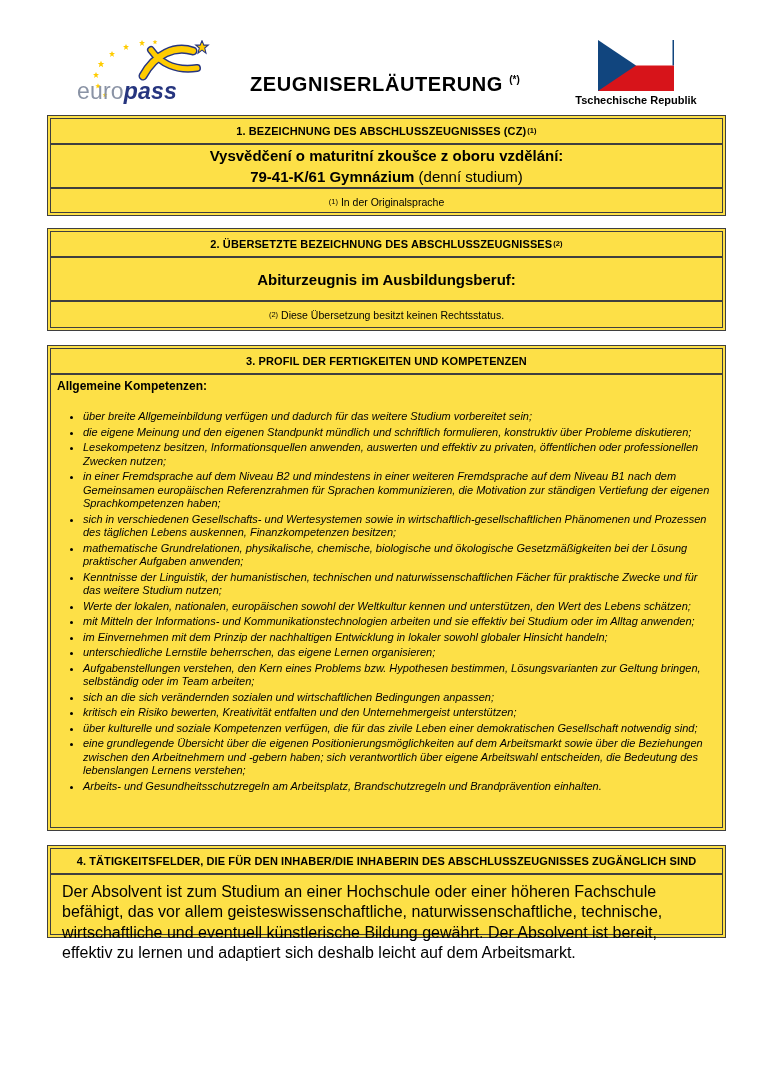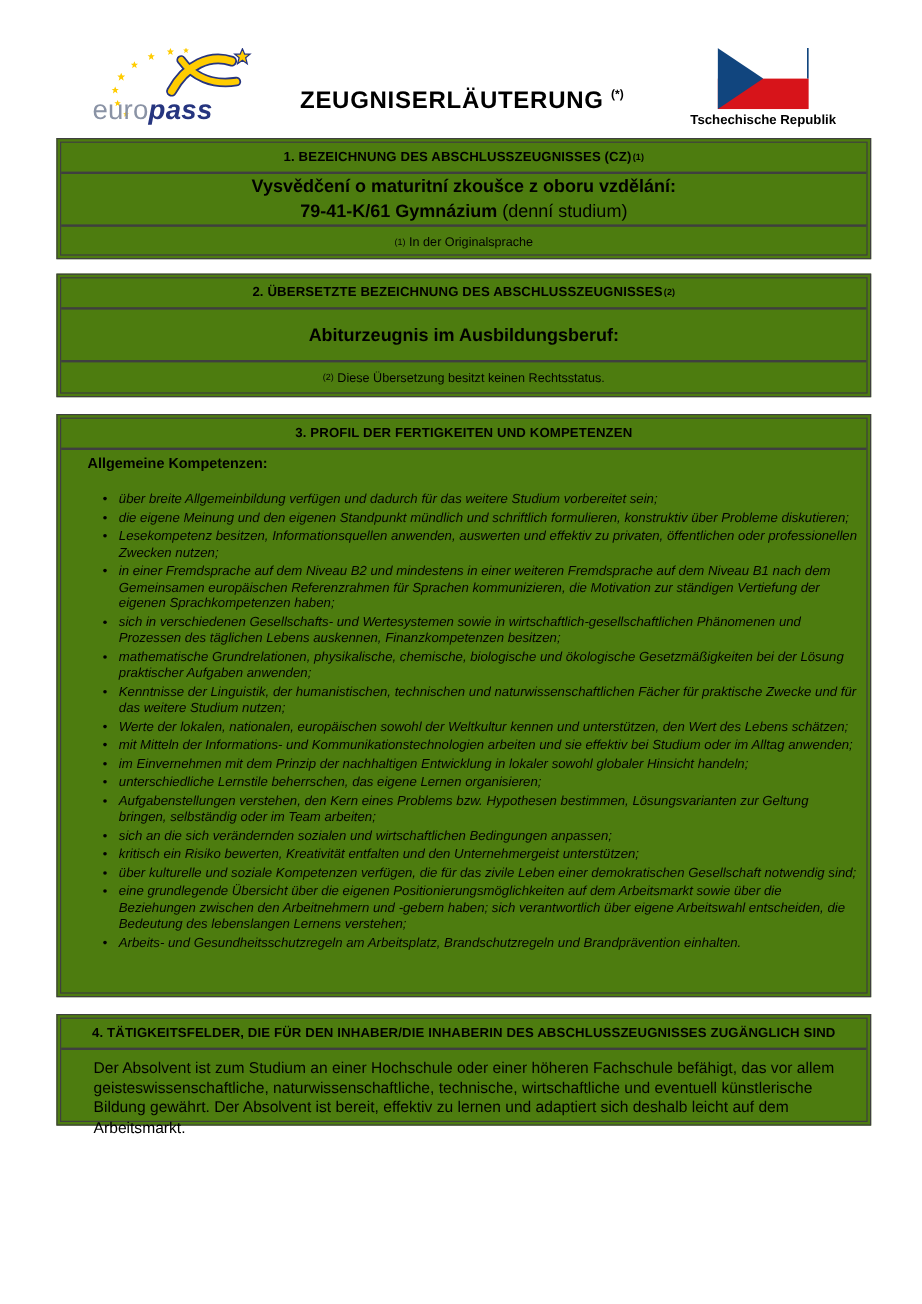--- a/index.html
+++ b/index.html
@@ -23,7 +23,7 @@
 
   
   .box{position:absolute;left:47px;width:679px;box-sizing:border-box;
-       border:4px double #3f3f3f;background:#4d7c0f;display:flex;flex-direction:column;}
+       border:4px double #3f3f3f;background:#fde047;display:flex;flex-direction:column;}
   .sec1{top:115px;height:101px;}
   .sec2{top:228px;height:103px;}
   .sec3{top:345px;height:486px;}

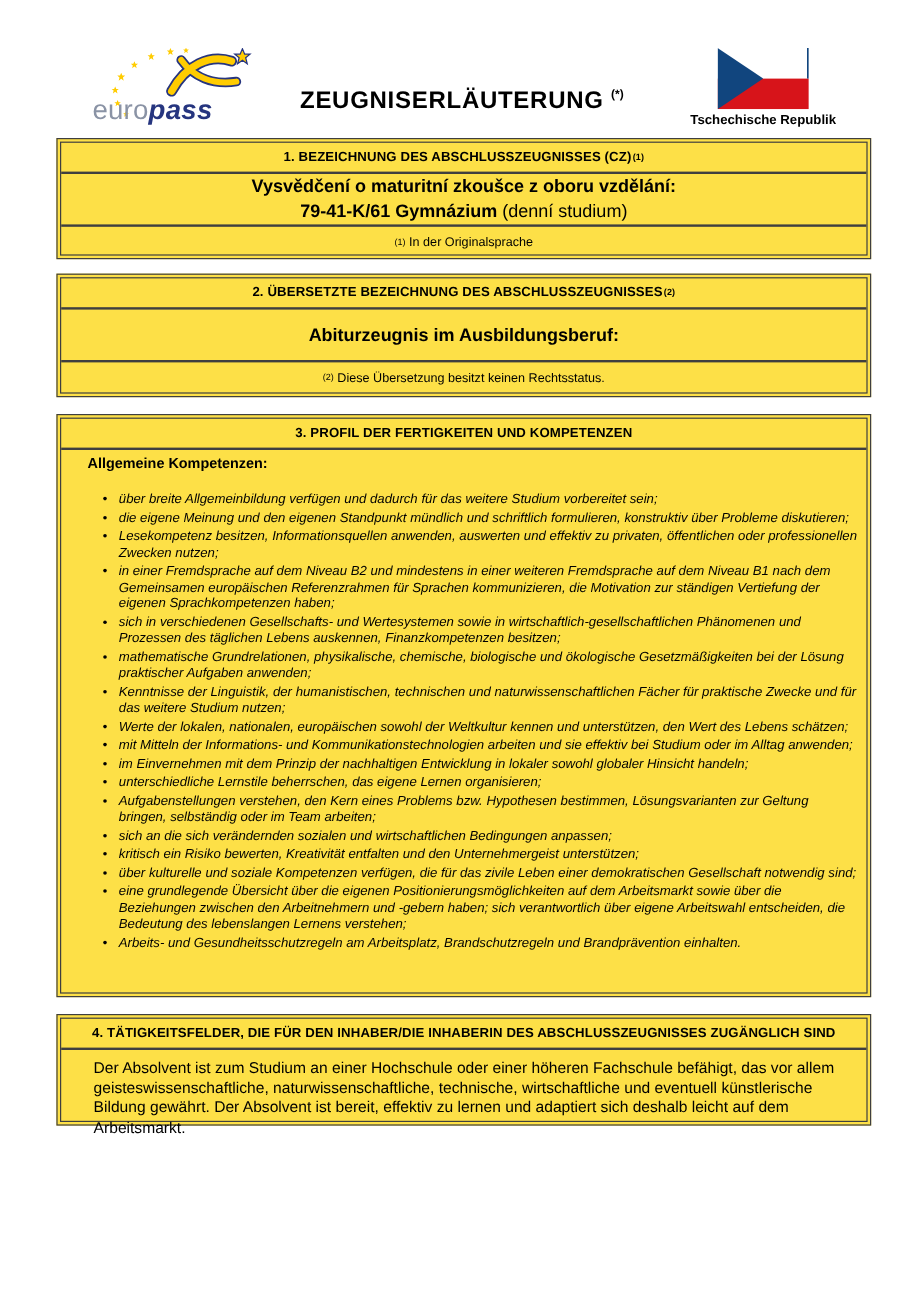--- a/index.html
+++ b/index.html
@@ -42,7 +42,7 @@
   .sec-foot{flex:0 0 25px;display:flex;align-items:center;justify-content:center;font-size:10.5px;}
   .sec-foot sup{font-size:7.5px;vertical-align:4px;line-height:0;margin-right:3px;}
 
-  .sec-body{flex:1;padding:4px 6px;font-size:11px;margin-left:16px;}
+  .sec-body{flex:1;padding:4px 6px;font-size:11px;}
   .intro{margin:0;font-size:12px;font-weight:bold;}
   .bullets{margin:17px 0 0;padding-left:26px;}
   .bullets li{margin-bottom:2px;line-height:1.23;font-style:italic;}

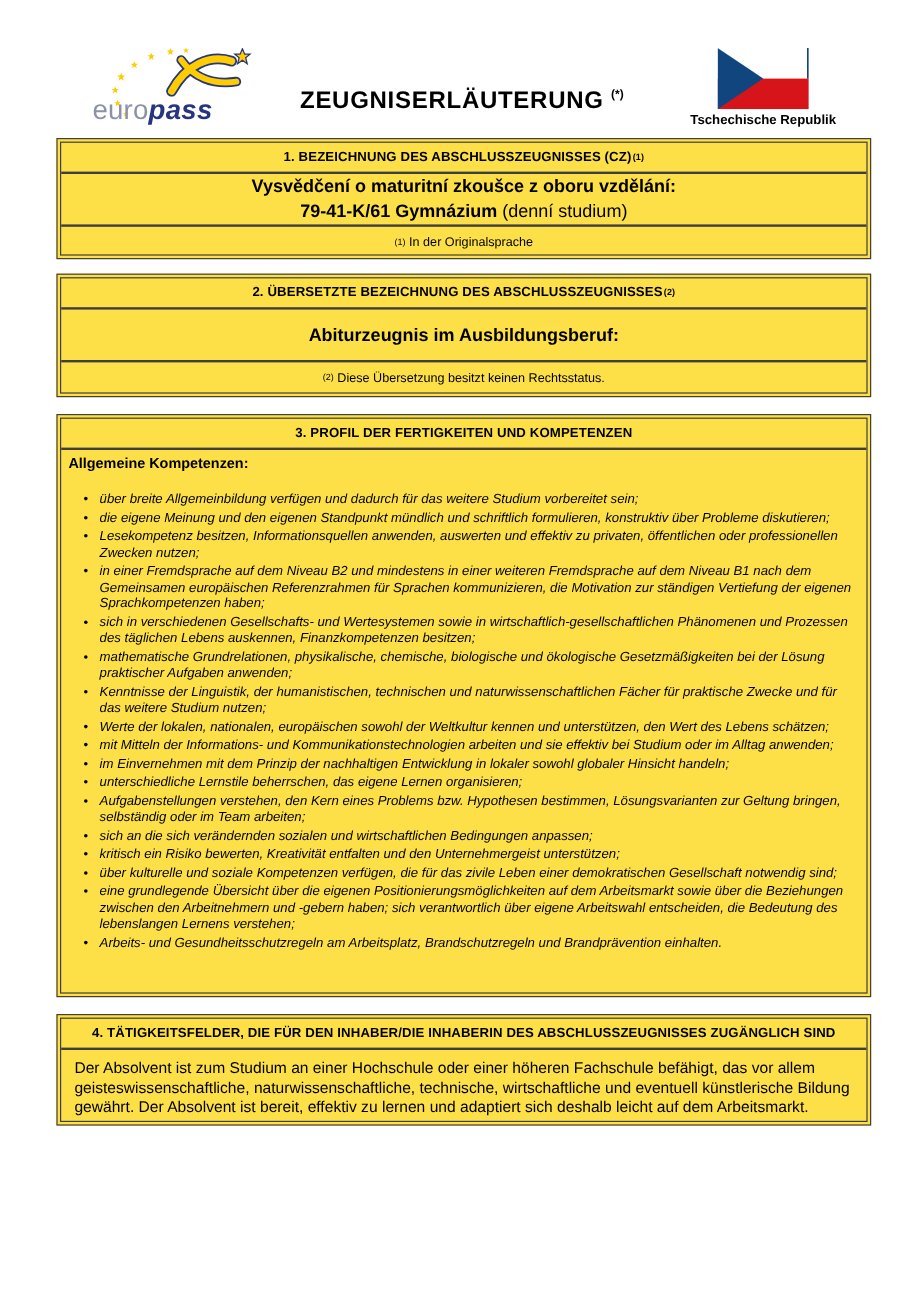--- a/index.html
+++ b/index.html
@@ -47,7 +47,7 @@
   .bullets{margin:17px 0 0;padding-left:26px;}
   .bullets li{margin-bottom:2px;line-height:1.23;font-style:italic;}
 
-  .body-text{margin:0;padding:3px 5px;font-size:13px;line-height:1.27;}
+  .body-text{margin:0;padding:3px 5px;font-size:16px;line-height:1.27;}
 </style>
 </head>
 <body>

